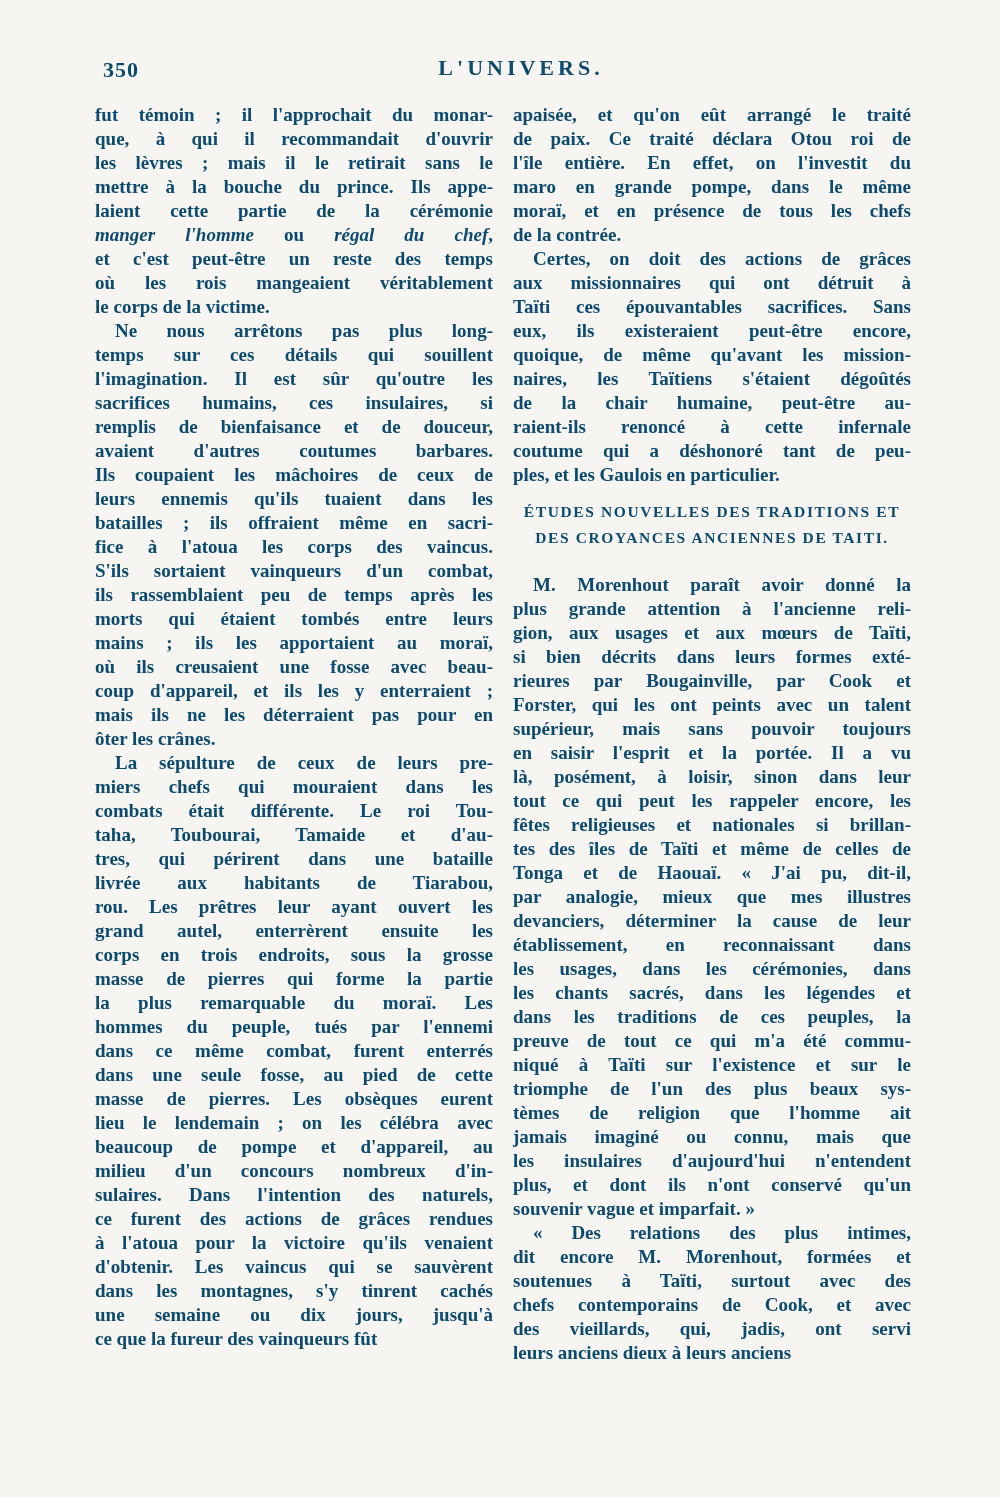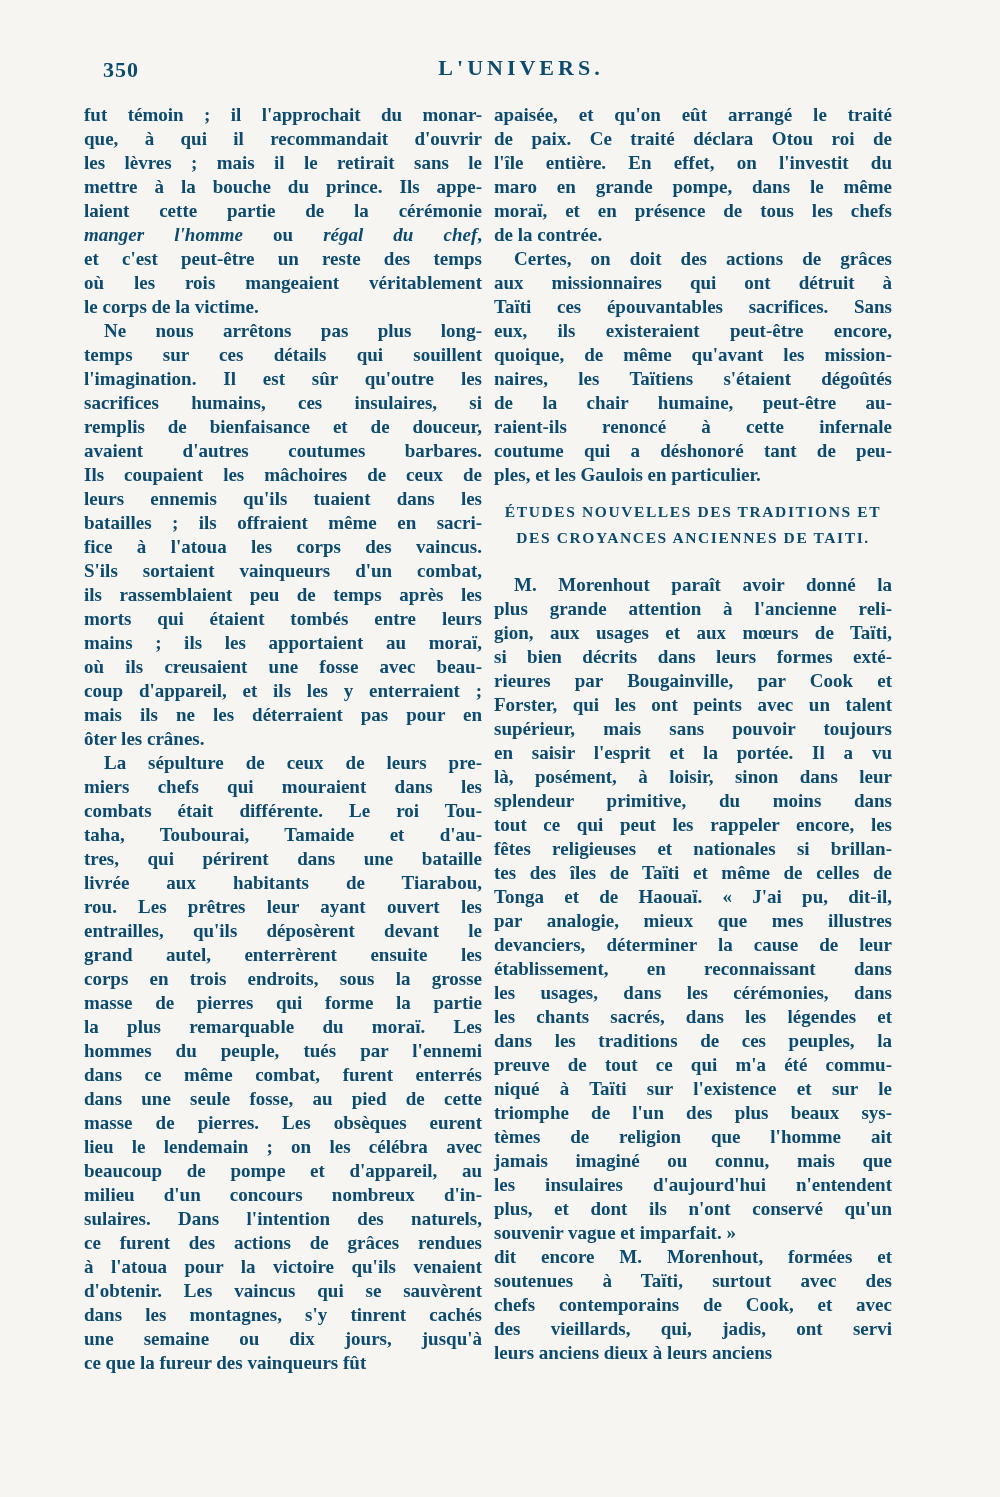--- a/index.html
+++ b/index.html
@@ -40,10 +40,10 @@
   .columns {
     position: absolute;
     top: 103px;
-    left: 84px;
+    left: 95px;
     width: 816px;
     display: flex;
-    gap: 12px;
+    gap: 20px;
   }
   .col {
     width: calc(50% - 10px);

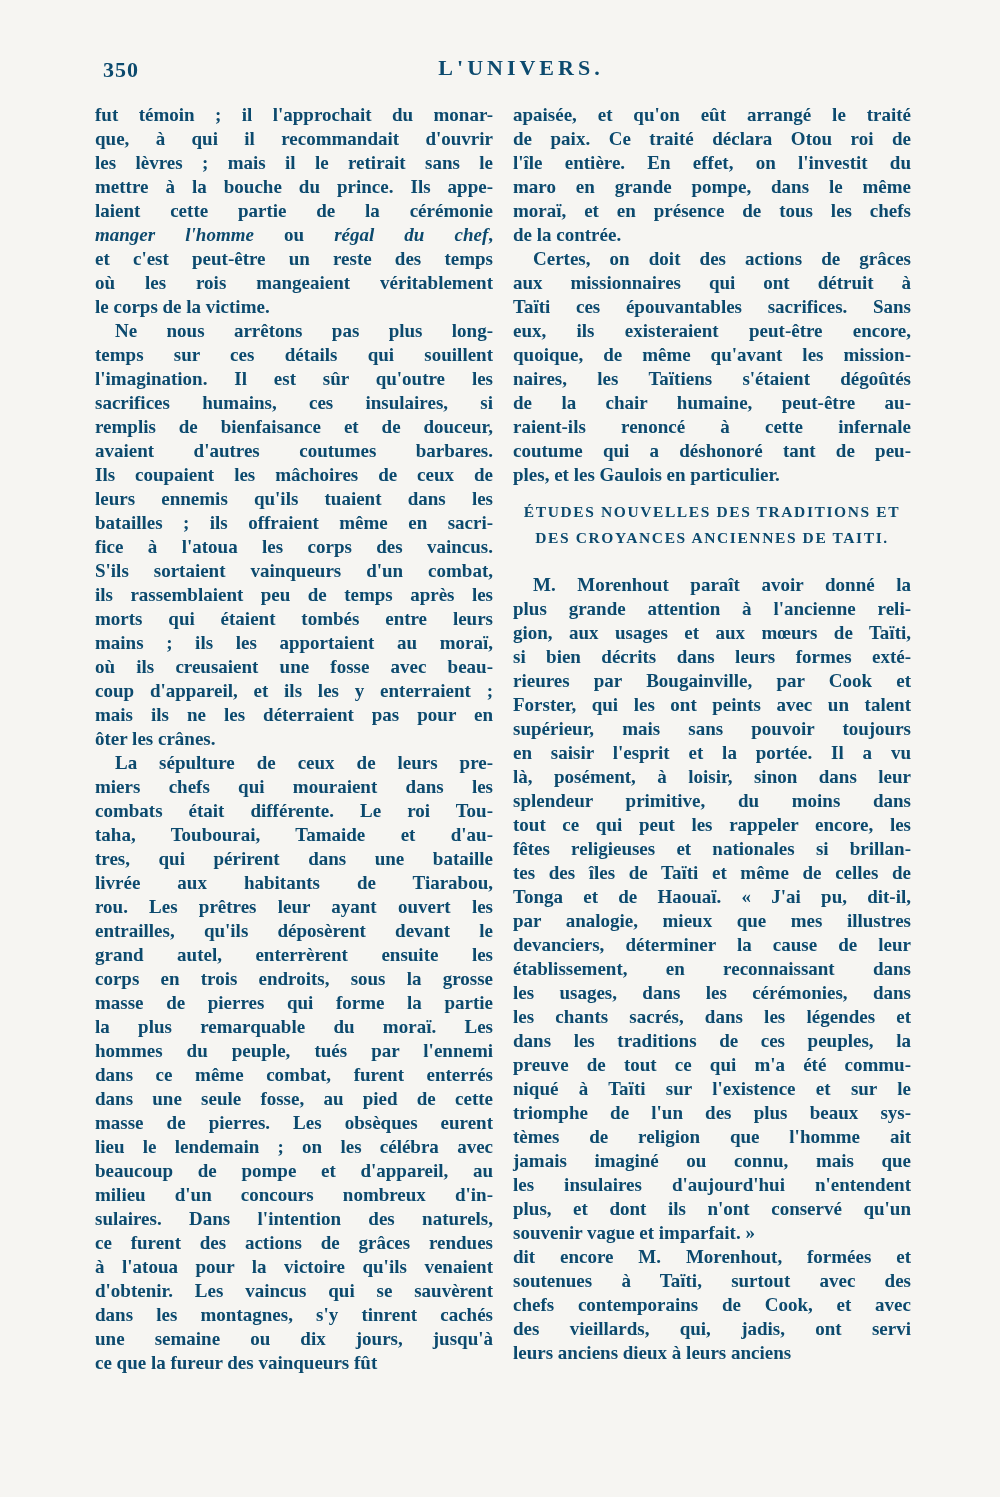--- a/index.html
+++ b/index.html
@@ -181,7 +181,6 @@
           <div class="line">supérieur, mais sans pouvoir toujours</div>
           <div class="line">en saisir l'esprit et la portée. Il a vu</div>
           <div class="line">là, posément, à loisir, sinon dans leur</div>
-          <div class="line">splendeur primitive, du moins dans</div>
           <div class="line">tout ce qui peut les rappeler encore, les</div>
           <div class="line">fêtes religieuses et nationales si brillan-</div>
           <div class="line">tes des îles de Taïti et même de celles de</div>

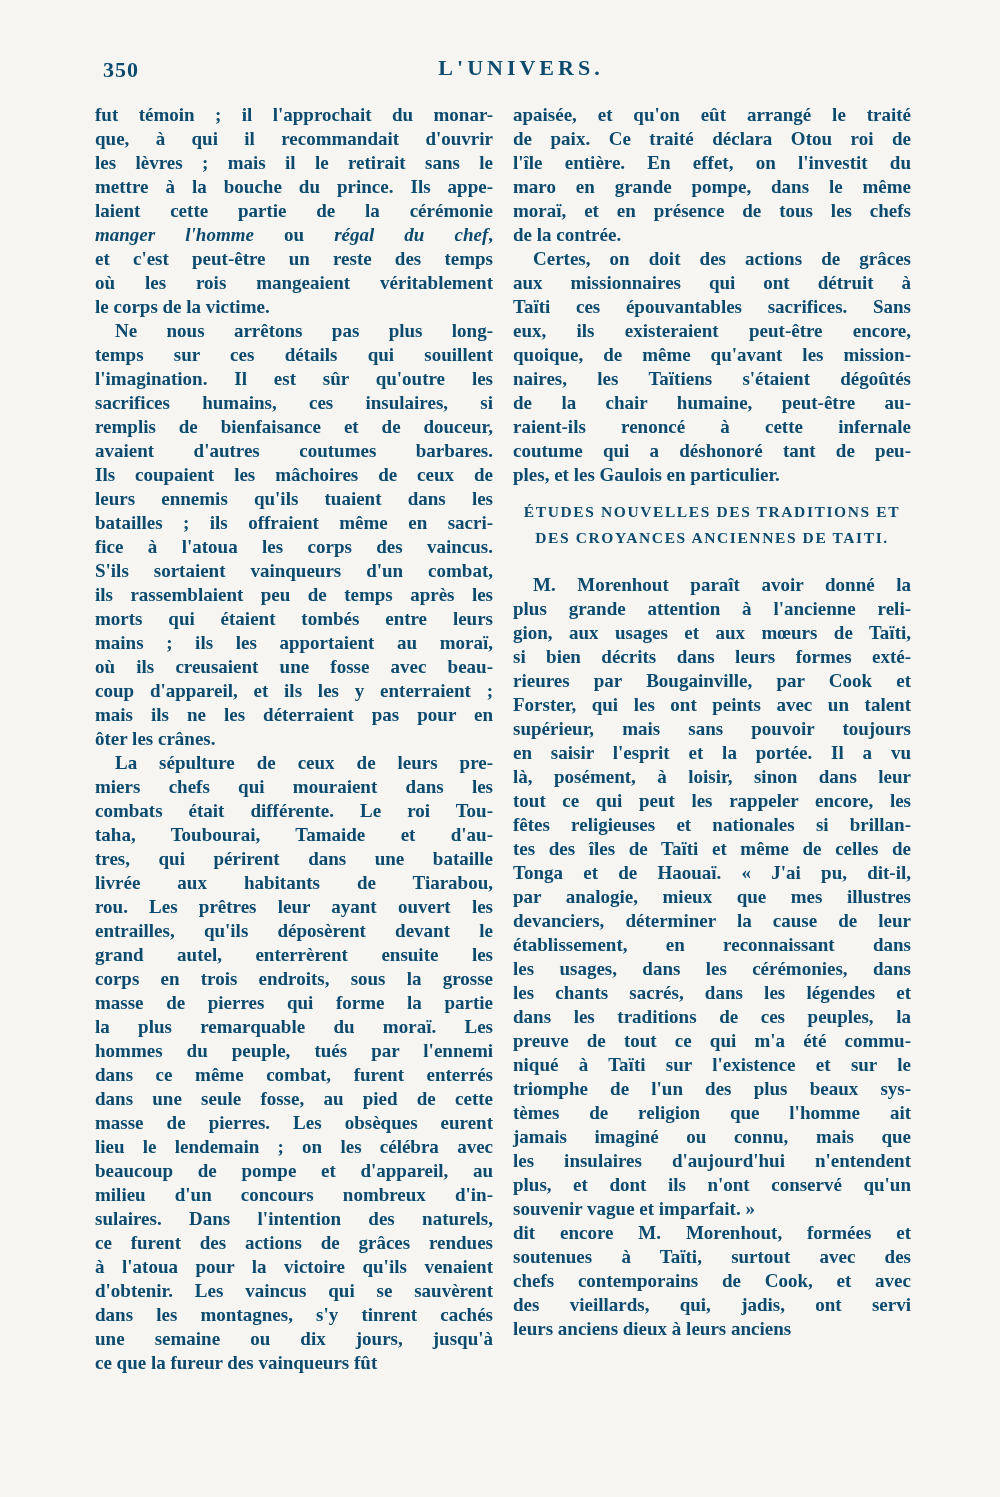--- a/index.html
+++ b/index.html
@@ -125,7 +125,6 @@
           <div class="line">tres, qui périrent dans une bataille</div>
           <div class="line">livrée aux habitants de Tiarabou,</div>
           <div class="line">rou. Les prêtres leur ayant ouvert les</div>
-          <div class="line">entrailles, qu'ils déposèrent devant le</div>
           <div class="line">grand autel, enterrèrent ensuite les</div>
           <div class="line">corps en trois endroits, sous la grosse</div>
           <div class="line">masse de pierres qui forme la partie</div>

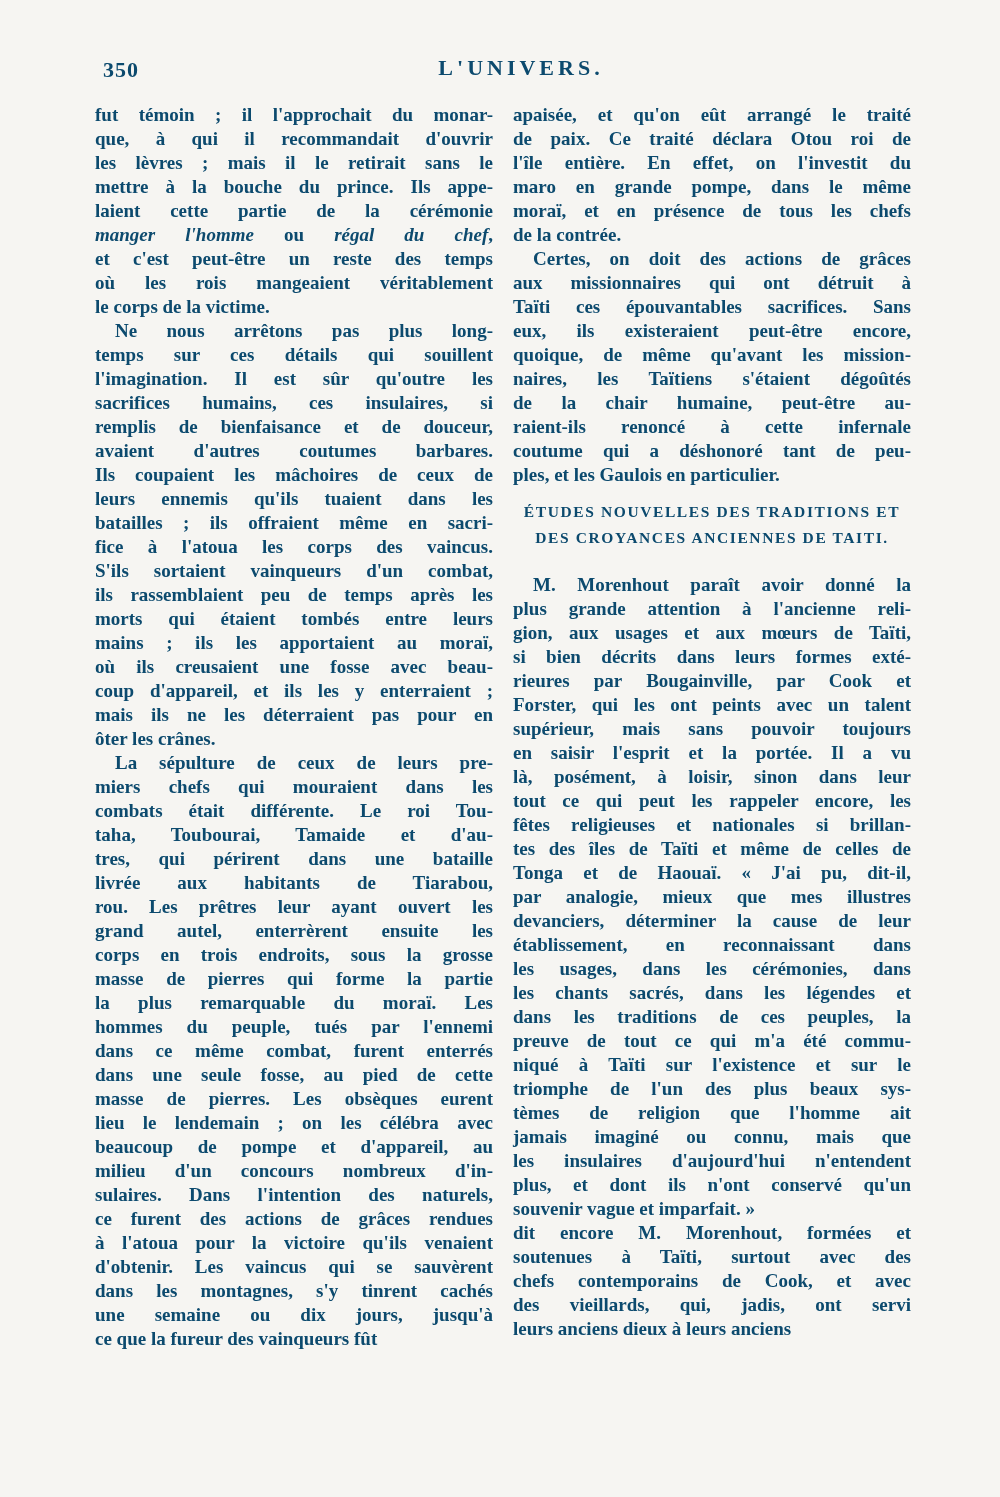--- a/index.html
+++ b/index.html
@@ -200,6 +200,7 @@
           <div class="line last">souvenir vague et imparfait. »</div>
         </div>
       <div class="para indent">
+          <div class="line first-indent">« Des relations des plus intimes,</div>
           <div class="line">dit encore M. Morenhout, formées et</div>
           <div class="line">soutenues à Taïti, surtout avec des</div>
           <div class="line">chefs contemporains de Cook, et avec</div>

